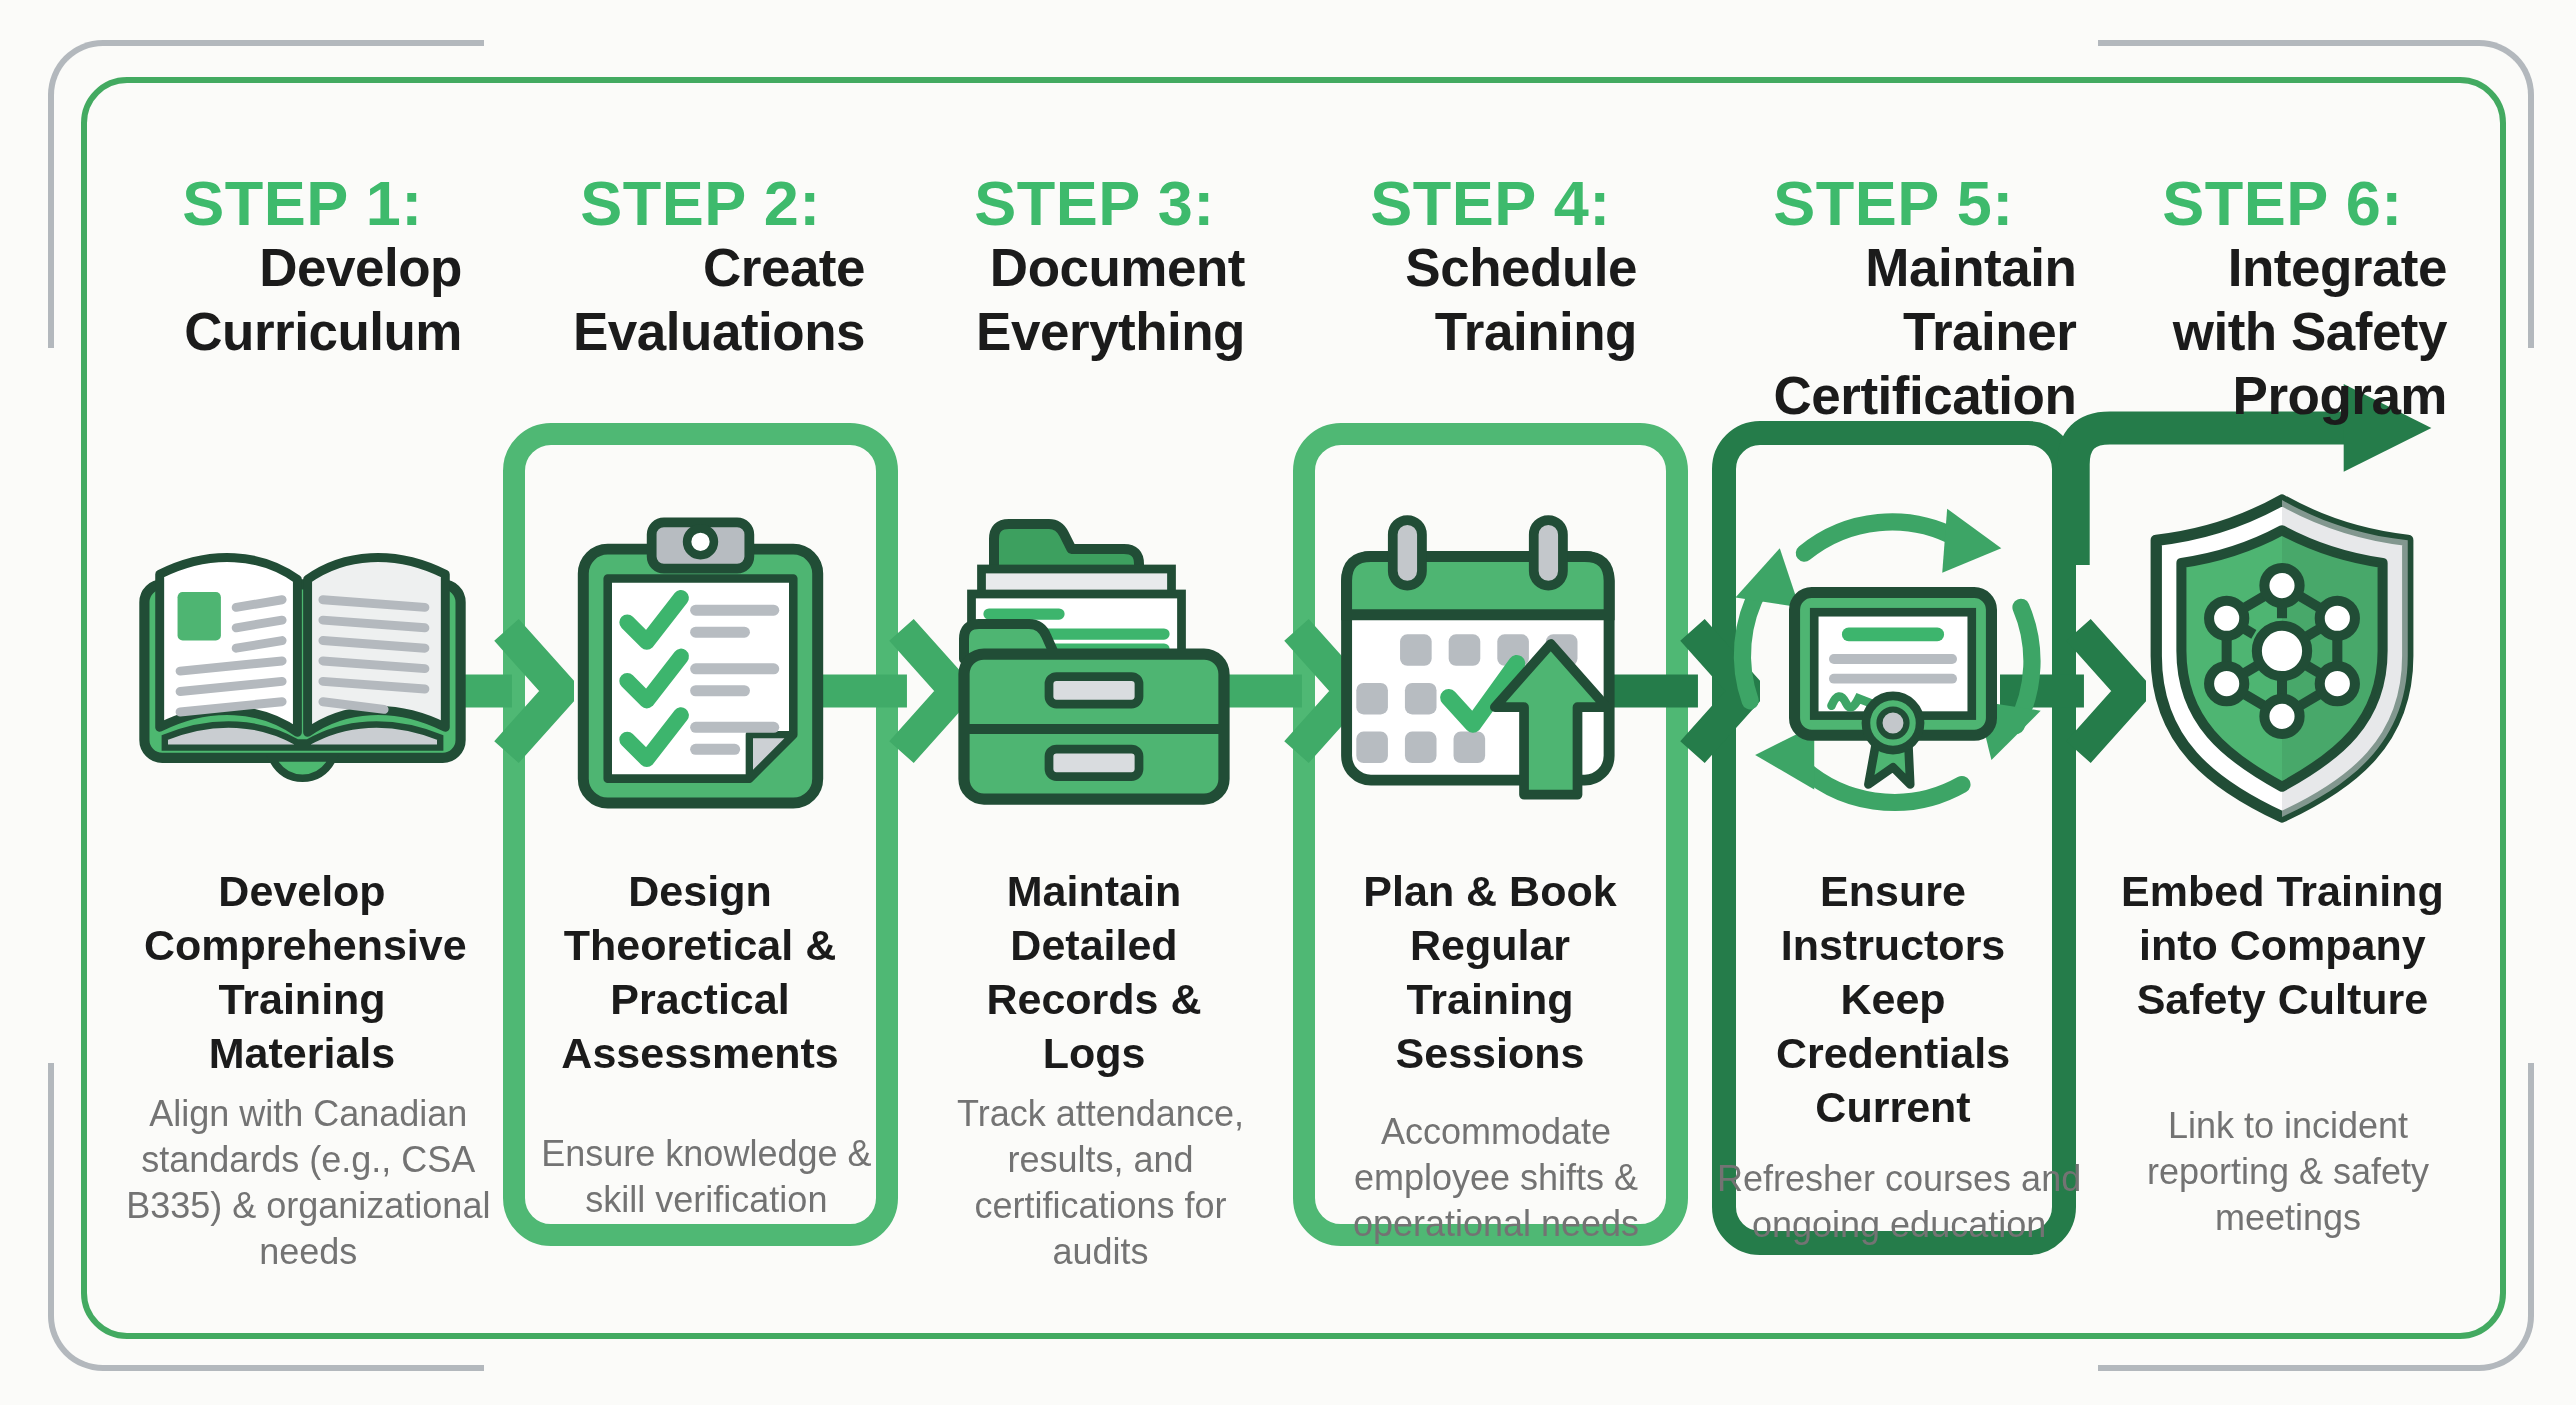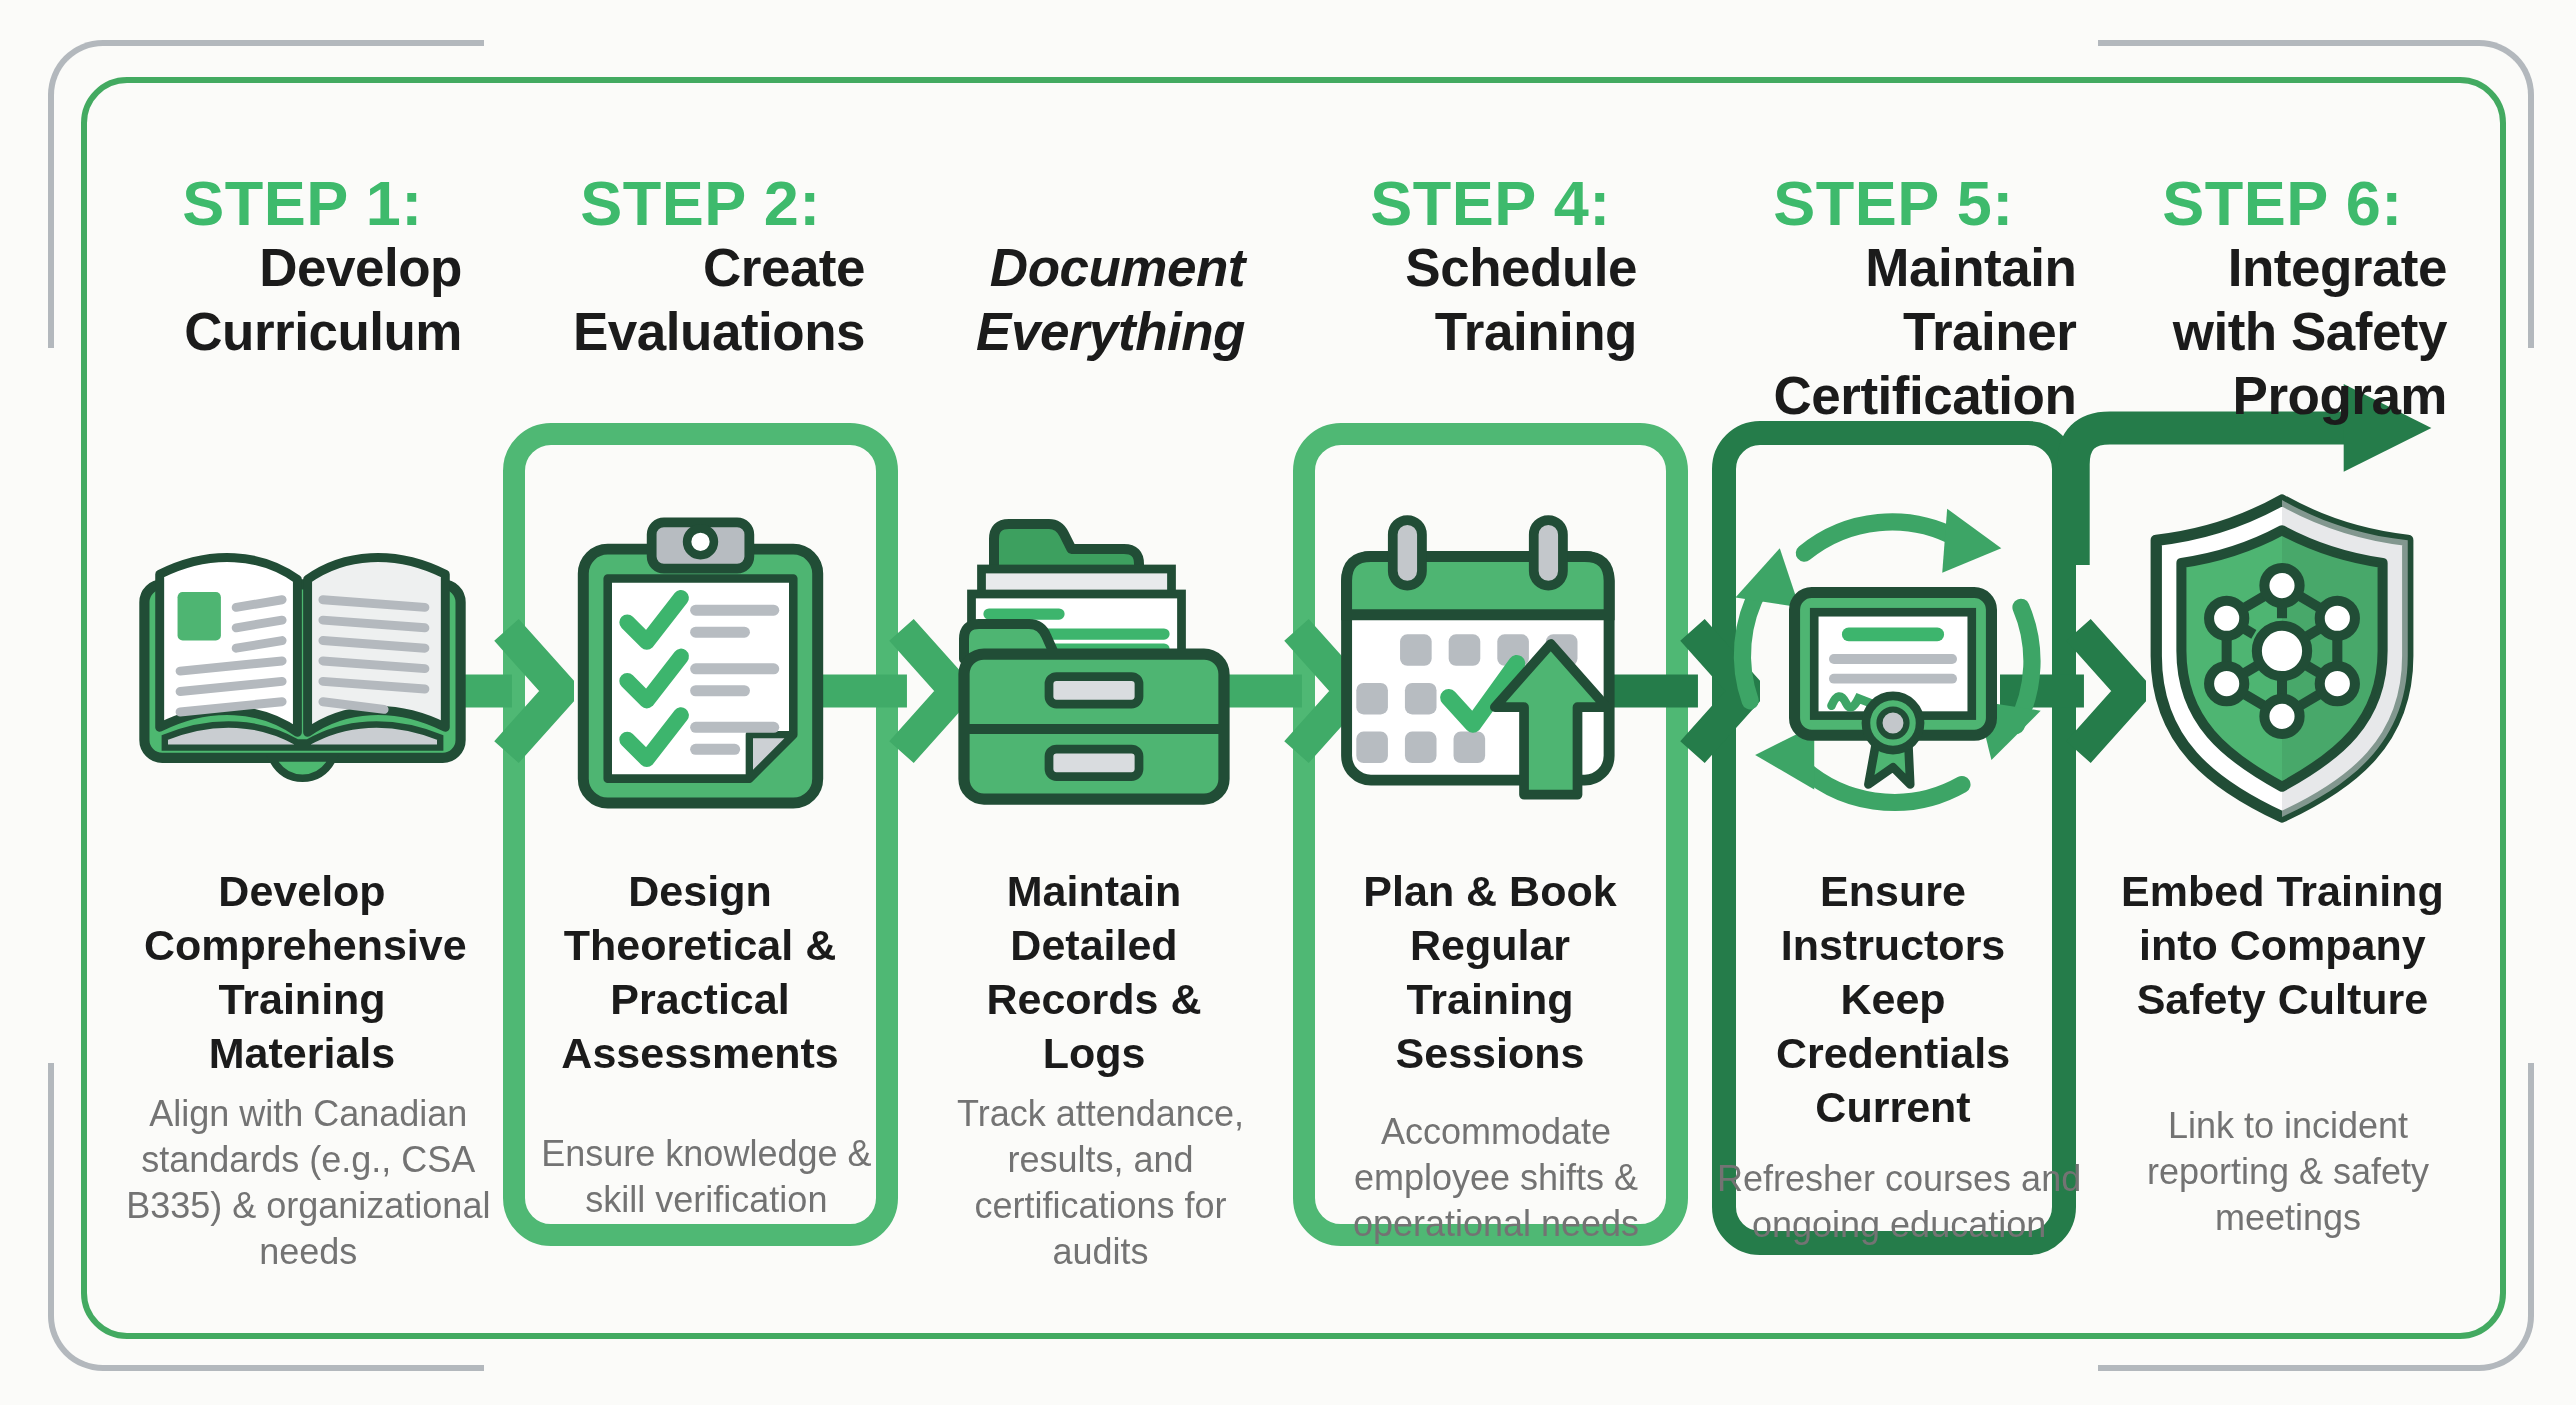--- a/index.html
+++ b/index.html
@@ -123,6 +123,7 @@
   </div>
 
   <div class="abs step-col" style="left:893px;">
+    <div class="abs step-label" style="top:90px;">STEP 3:</div>
     <div class="abs step-title" style="top:159px;left:50px;width:302px;font-style:italic;">Document Everything</div>
     <svg class="abs" style="left:50px;top:422px;" width="302" height="320" viewBox="0 0 120 128" aria-label="file-cabinet-icon">
       <path d="M20 40 L20 16 Q20 10 26 10 L42 10 Q46 10 48 14 L51 20 L72 20 Q78 20 78 26 L78 40 Z" fill="#3da05f" stroke="#214d36" stroke-width="4" stroke-linejoin="round"></path>

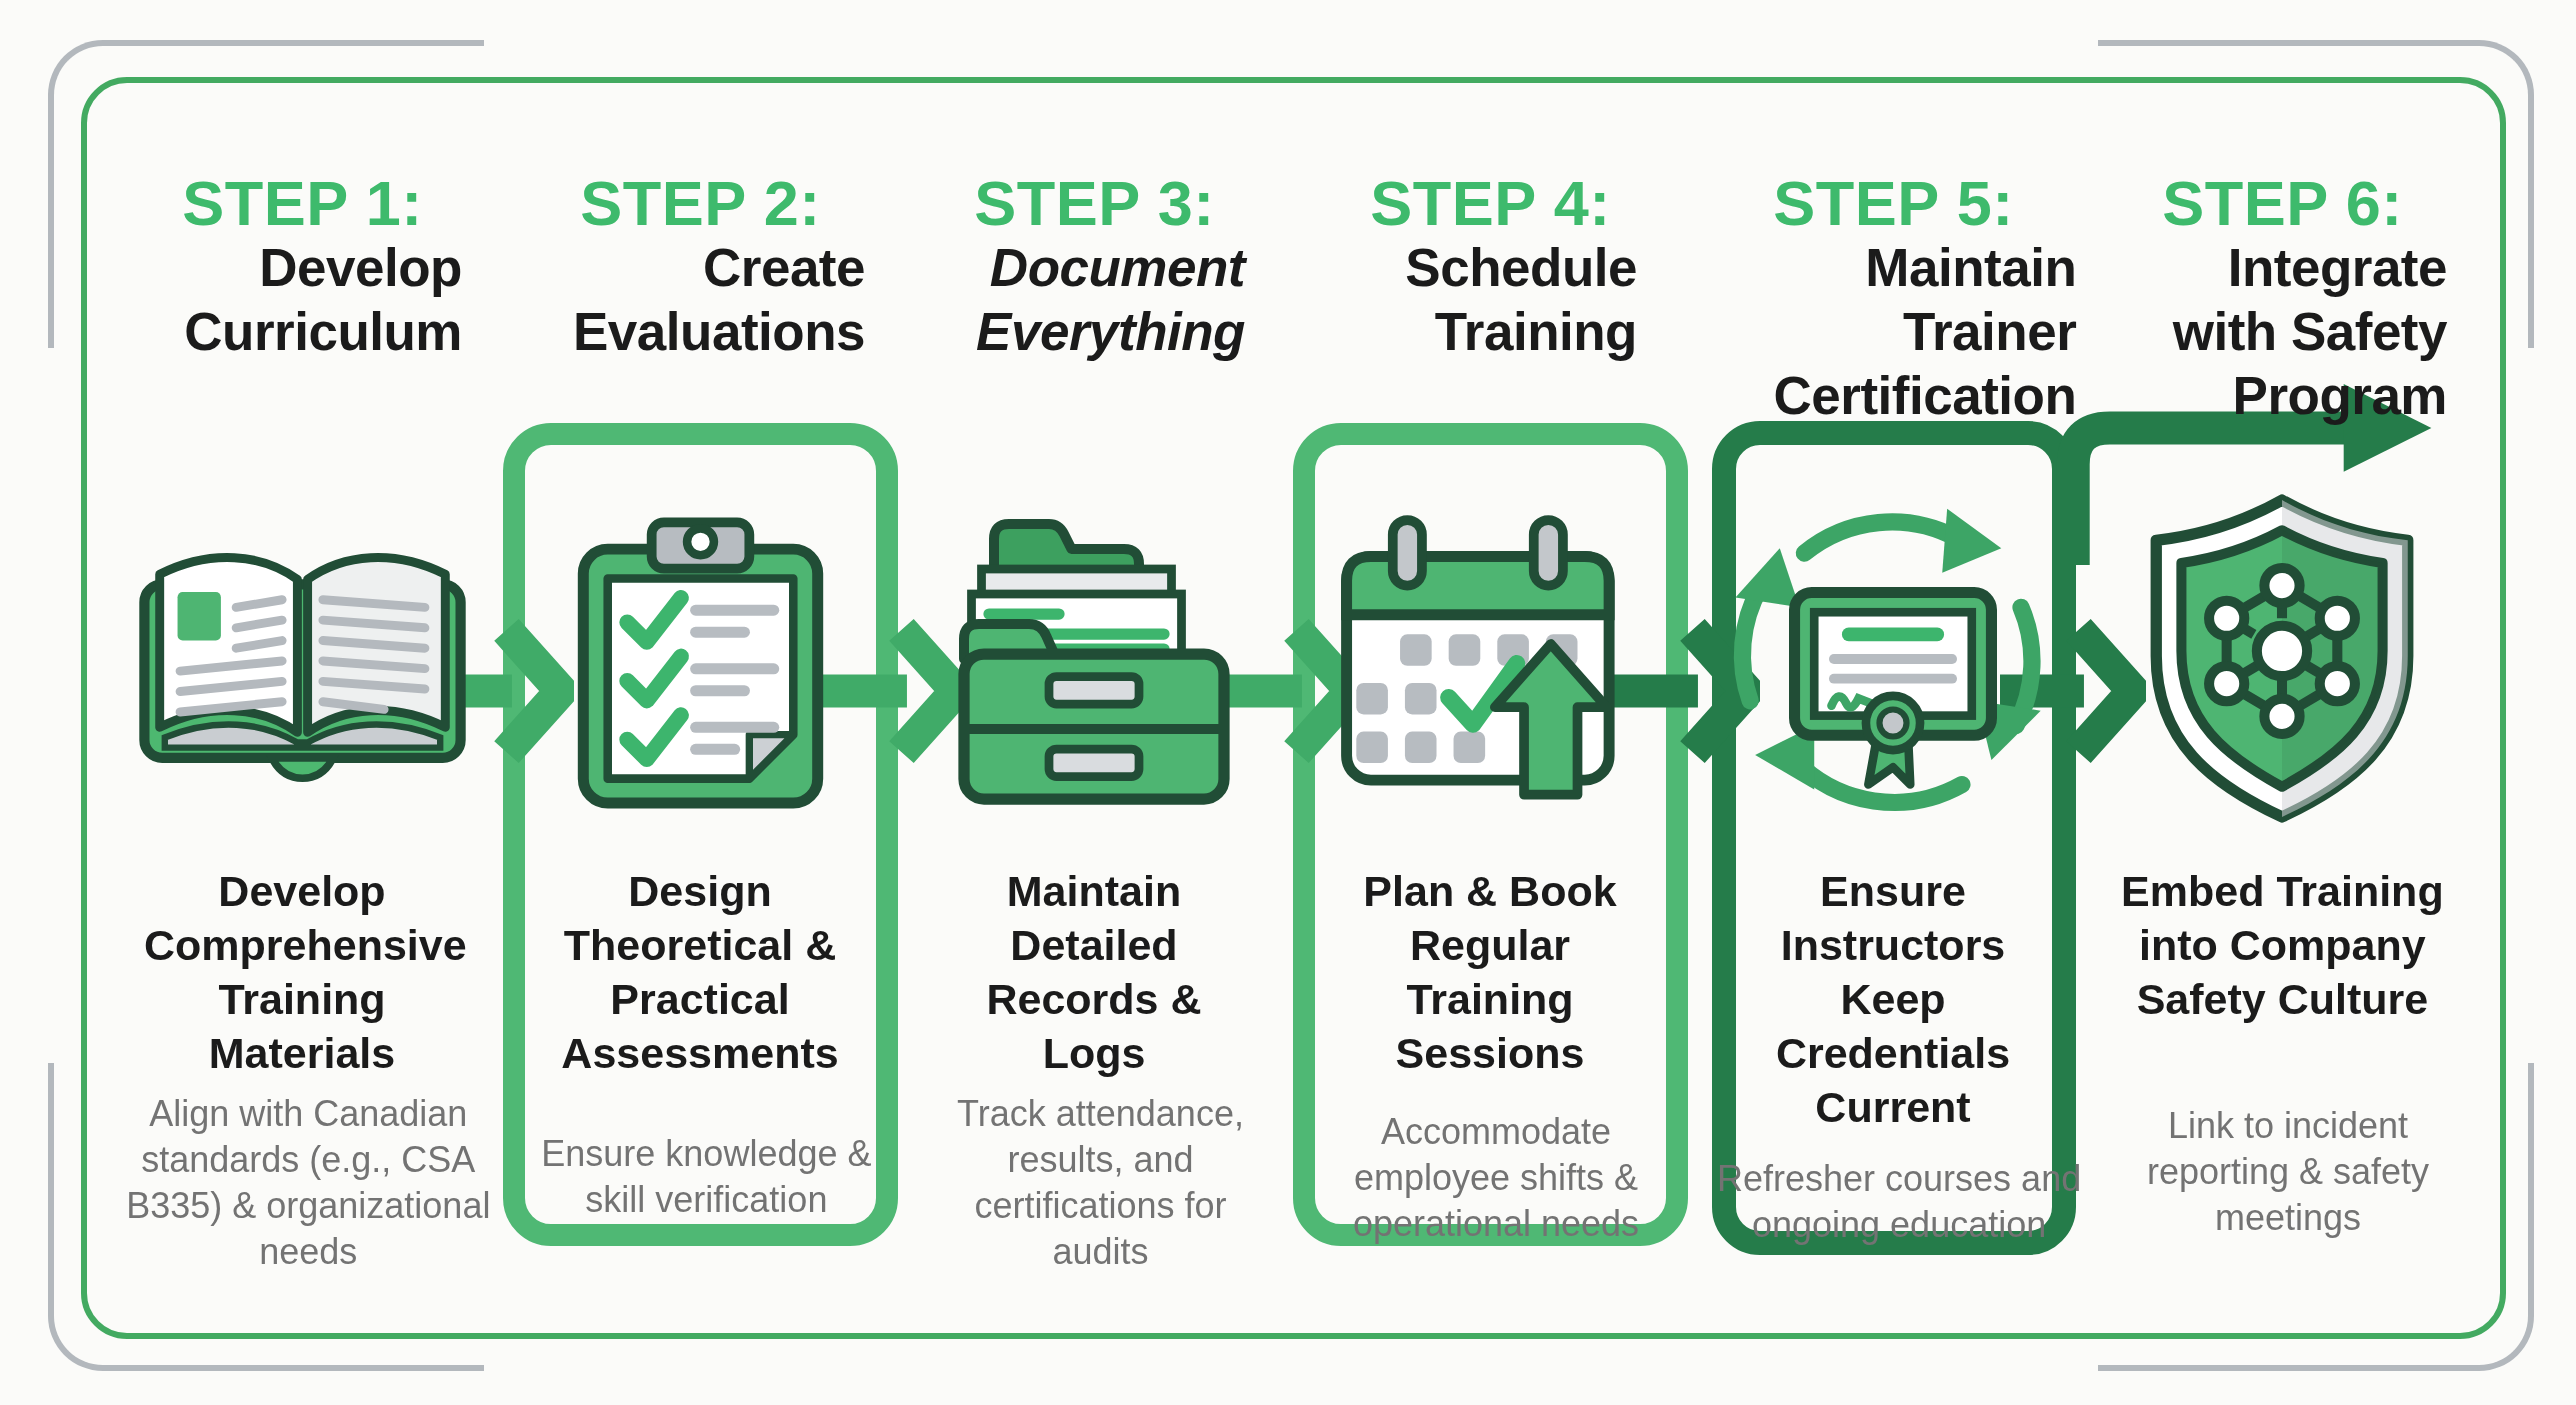--- a/index.html
+++ b/index.html
@@ -124,7 +124,7 @@
 
   <div class="abs step-col" style="left:893px;">
     <div class="abs step-label" style="top:90px;">STEP 3:</div>
-    <div class="abs step-title" style="top:159px;left:50px;width:302px;font-style:italic;">Document Everything</div>
+    <div class="abs step-title" style="top:159px;left:50px;width:302px;">Document Everything</div>
     <svg class="abs" style="left:50px;top:422px;" width="302" height="320" viewBox="0 0 120 128" aria-label="file-cabinet-icon">
       <path d="M20 40 L20 16 Q20 10 26 10 L42 10 Q46 10 48 14 L51 20 L72 20 Q78 20 78 26 L78 40 Z" fill="#3da05f" stroke="#214d36" stroke-width="4" stroke-linejoin="round"></path>
       <rect x="15" y="28" width="76" height="14" fill="#e8eaec" stroke="#214d36" stroke-width="3.5"></rect>

